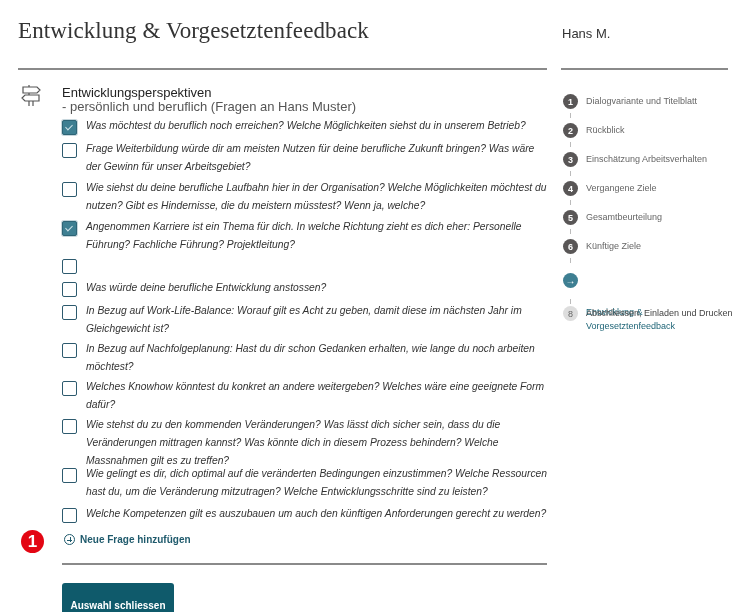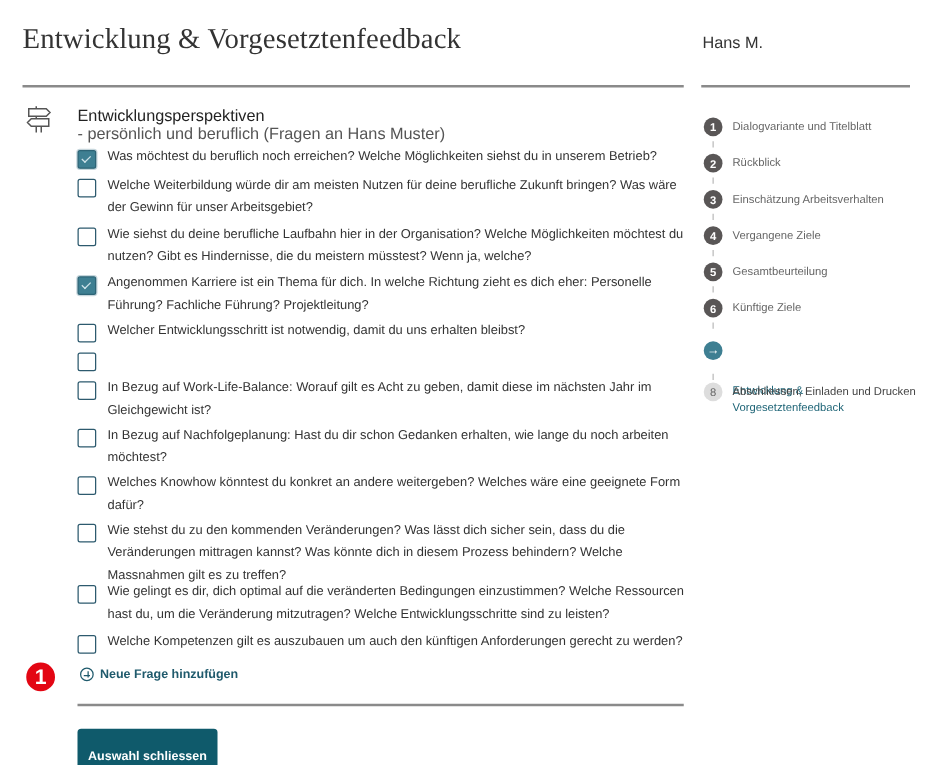--- a/index.html
+++ b/index.html
@@ -30,7 +30,7 @@
   .questions { position: absolute; left: 62px; top: 119px; width: 490px; }
   .q {
     position: absolute; left: 0; width: 490px;
-    display: flex; align-items: flex-start;
+    display: flex; align-items: flex-start; font-style: italic;
   }
   .cb {
     flex: 0 0 15px; width: 15px; height: 15px;

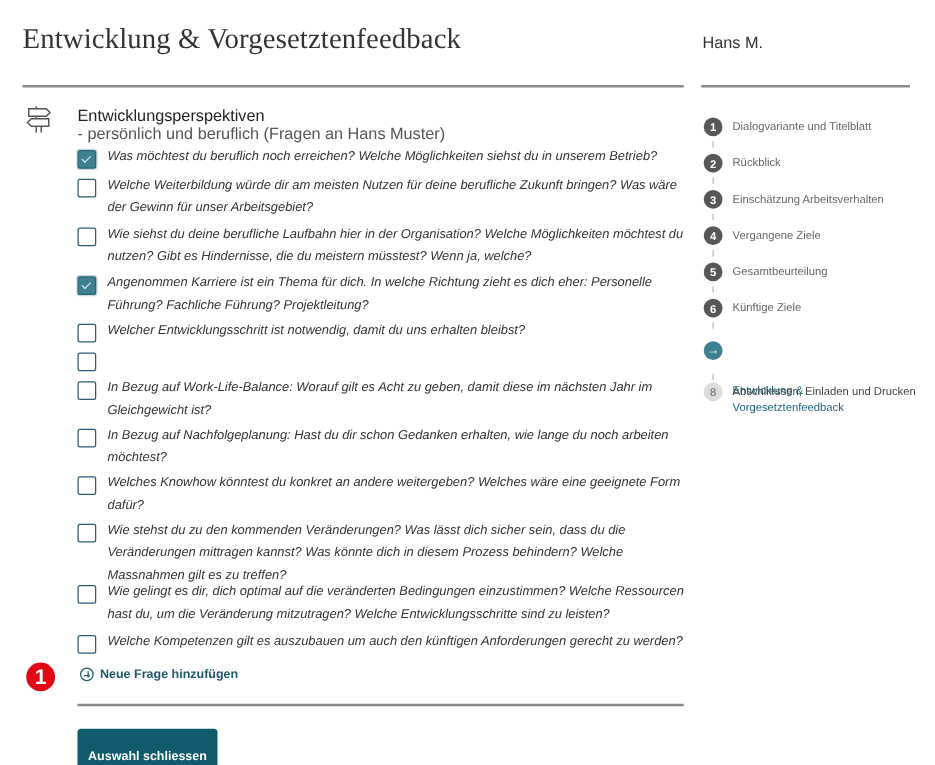--- a/index.html
+++ b/index.html
@@ -109,7 +109,7 @@
   </div>
   <div class="q" style="top:23px">
     <span class="cb"></span>
-    <span class="q-text">Welche Weiterbildung würde dir am meisten Nutzen für deine berufliche Zukunft bringen? Was wäre der Gewinn für unser Arbeitsgebiet?</span>
+    <span class="q-text">Frage Weiterbildung würde dir am meisten Nutzen für deine berufliche Zukunft bringen? Was wäre der Gewinn für unser Arbeitsgebiet?</span>
   </div>
   <div class="q" style="top:62px">
     <span class="cb"></span>

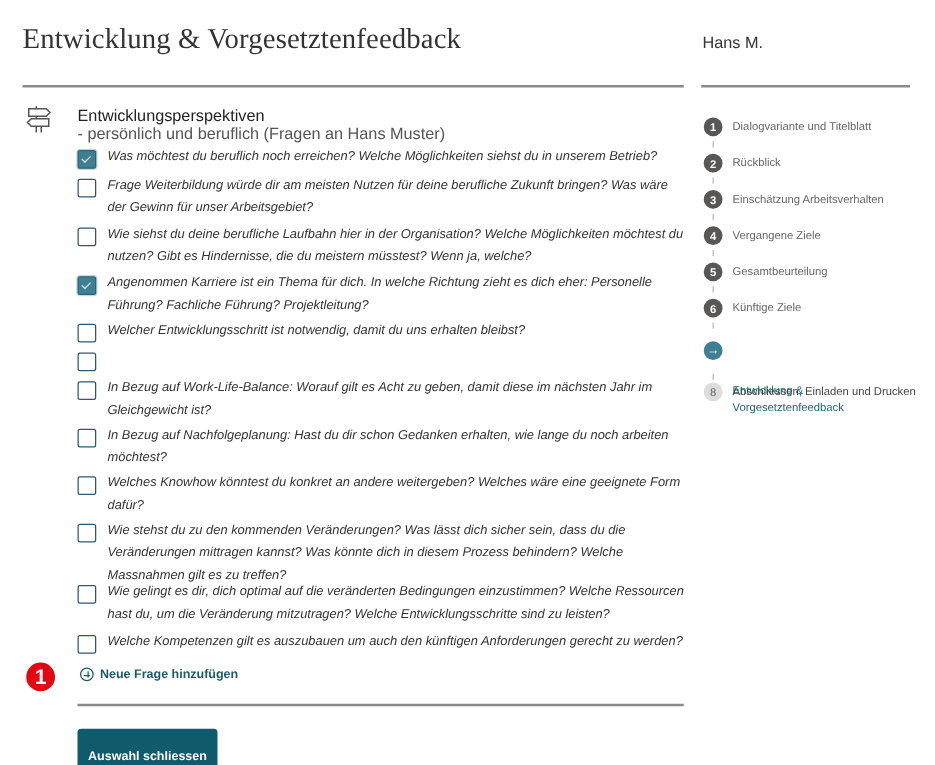--- a/index.html
+++ b/index.html
@@ -121,7 +121,6 @@
   </div>
   <div class="q" style="top:139px">
     <span class="cb"></span>
-    <span class="q-text">Welcher Entwicklungsschritt ist notwendig, damit du uns erhalten bleibst?</span>
   </div>
   <div class="q" style="top:162px">
     <span class="cb"></span>

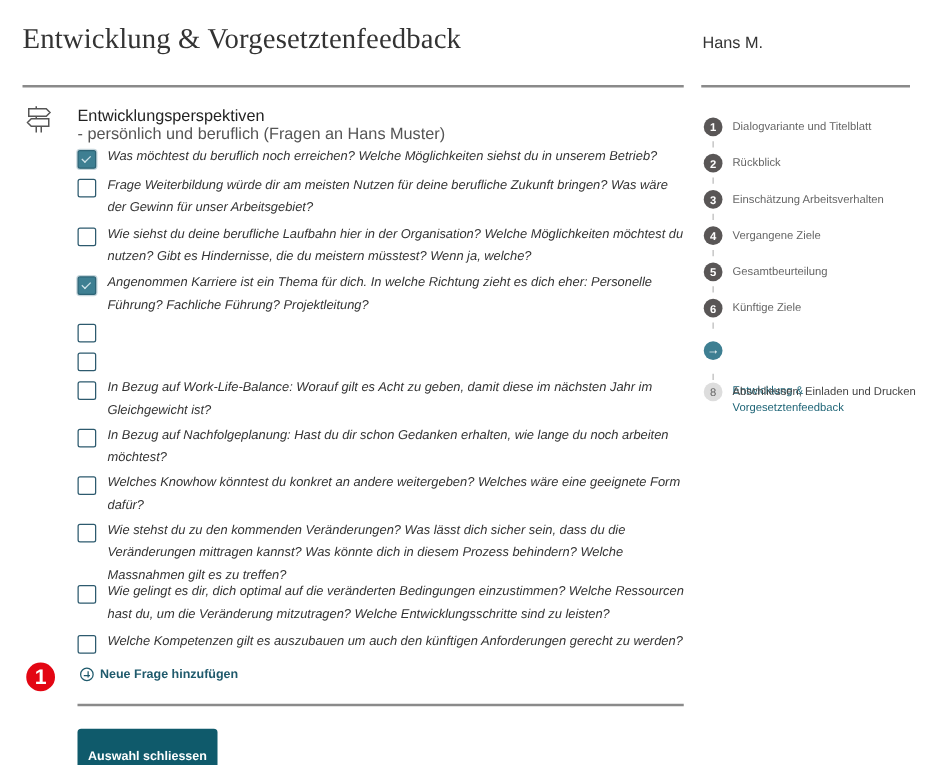--- a/index.html
+++ b/index.html
@@ -124,6 +124,7 @@
   </div>
   <div class="q" style="top:162px">
     <span class="cb"></span>
+    <span class="q-text">Was würde deine berufliche Entwicklung anstossen?</span>
   </div>
   <div class="q" style="top:185px">
     <span class="cb"></span>

